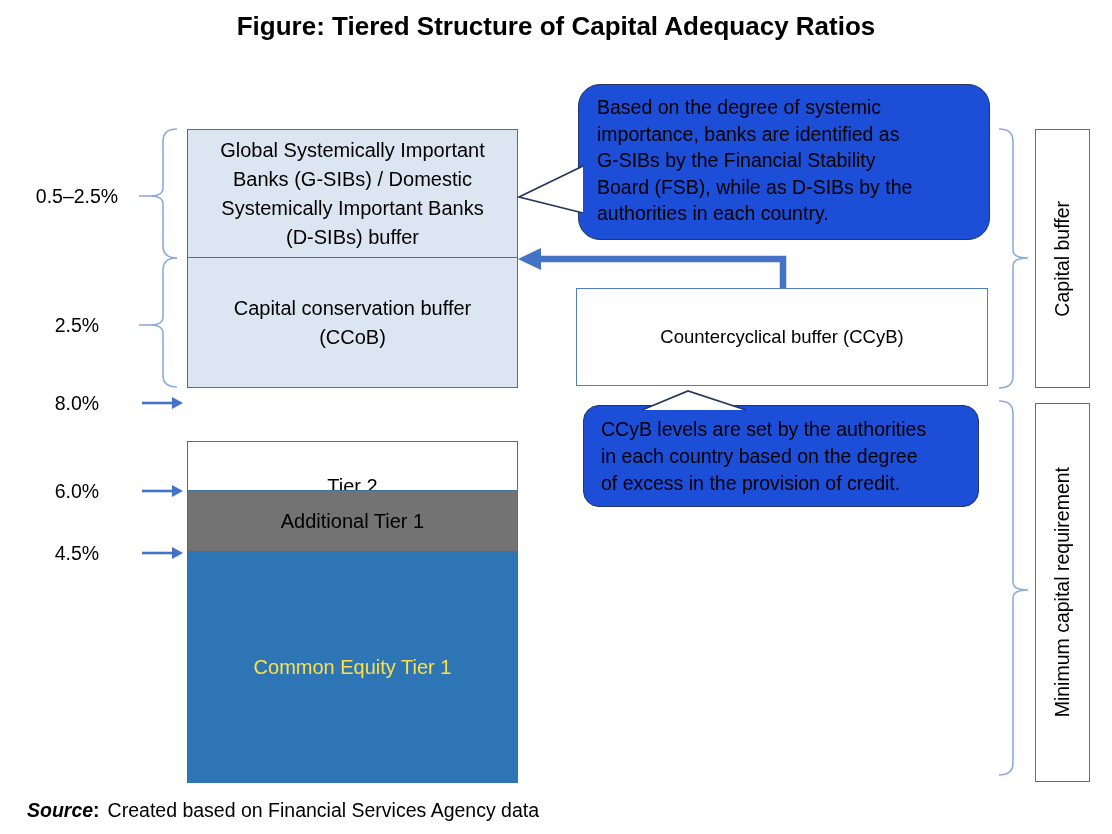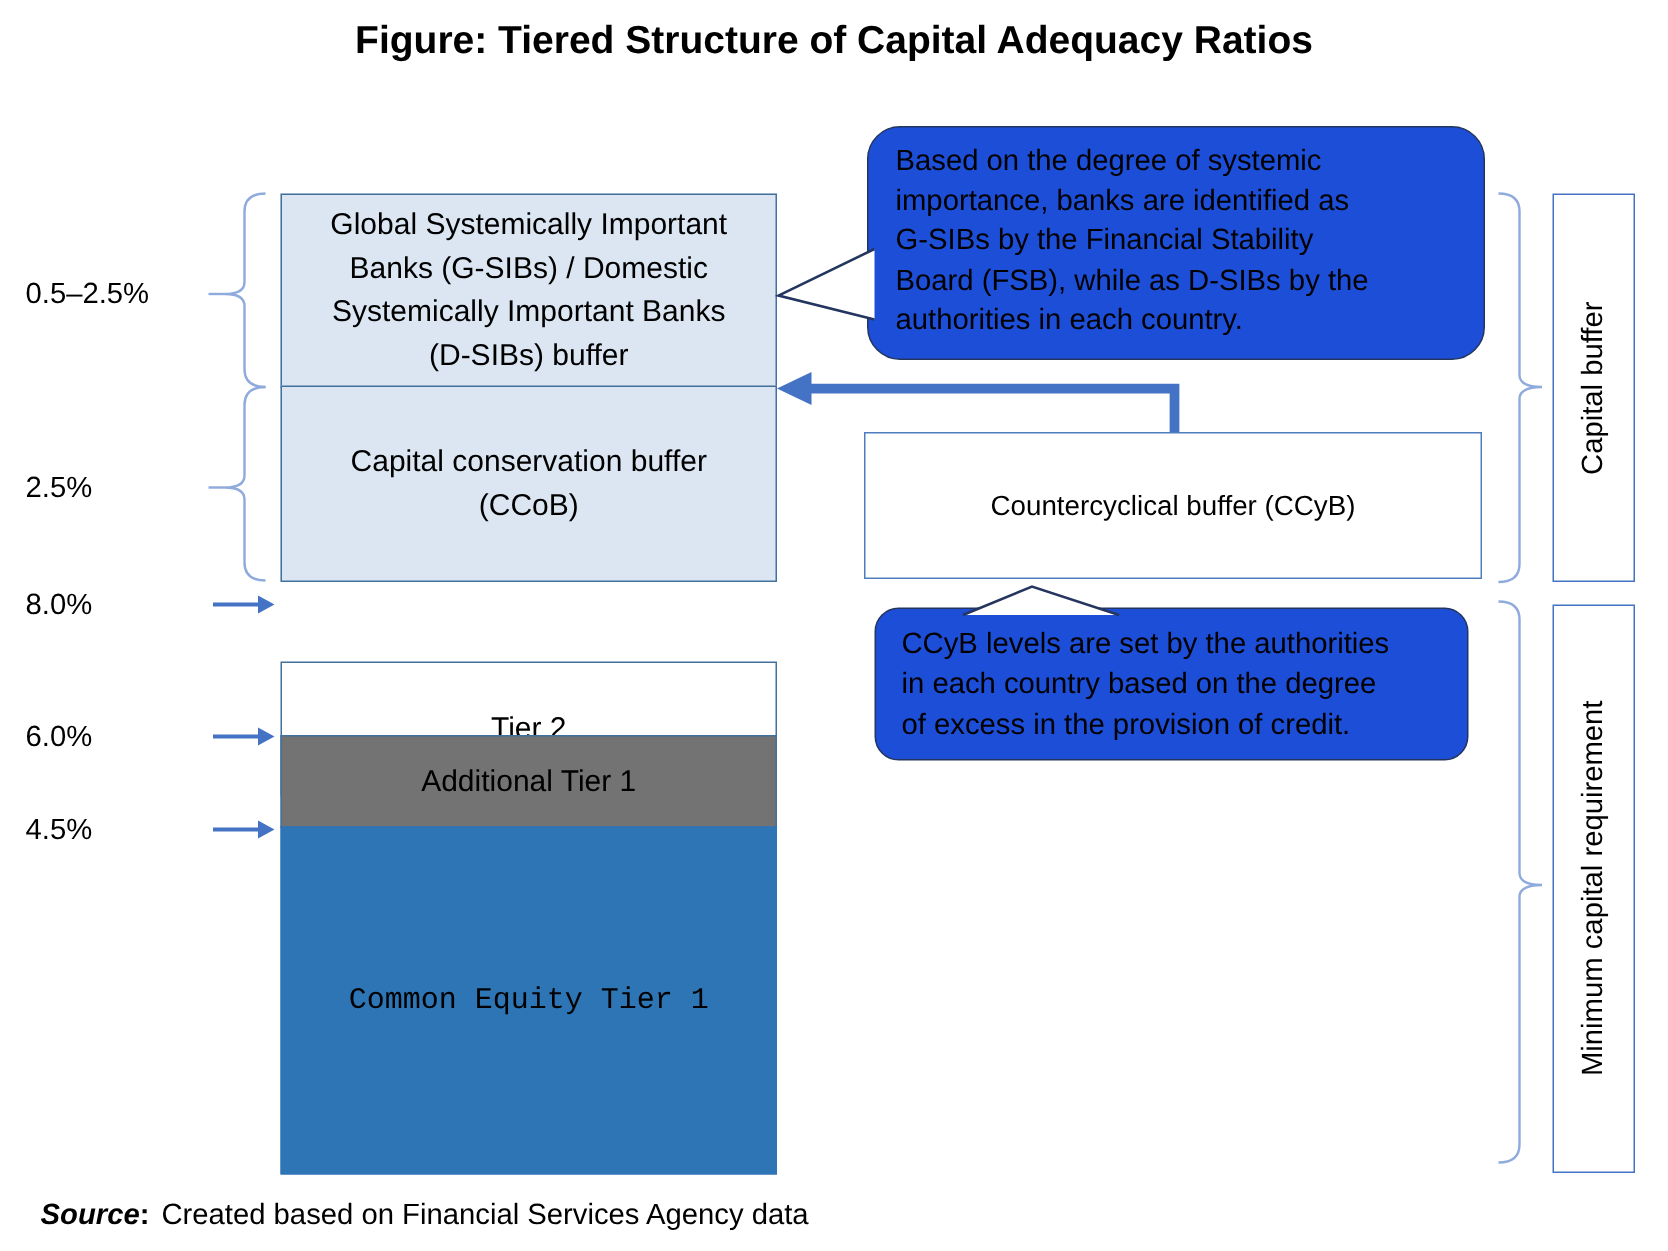--- a/index.html
+++ b/index.html
@@ -25,7 +25,7 @@
   #cet1-box .boxlabel{color:#000000;font-family:Liberation Mono, monospace;}
 
   
-  .leftlabel{left:17px;width:120px;text-align:left;font-size:19.5px;line-height:26px;}
+  .leftlabel{left:17px;width:120px;text-align:center;font-size:19.5px;line-height:26px;}
   #lbl-gsib{top:183px;}
   #lbl-ccob{top:312px;}
   #lbl-8{top:390px;}

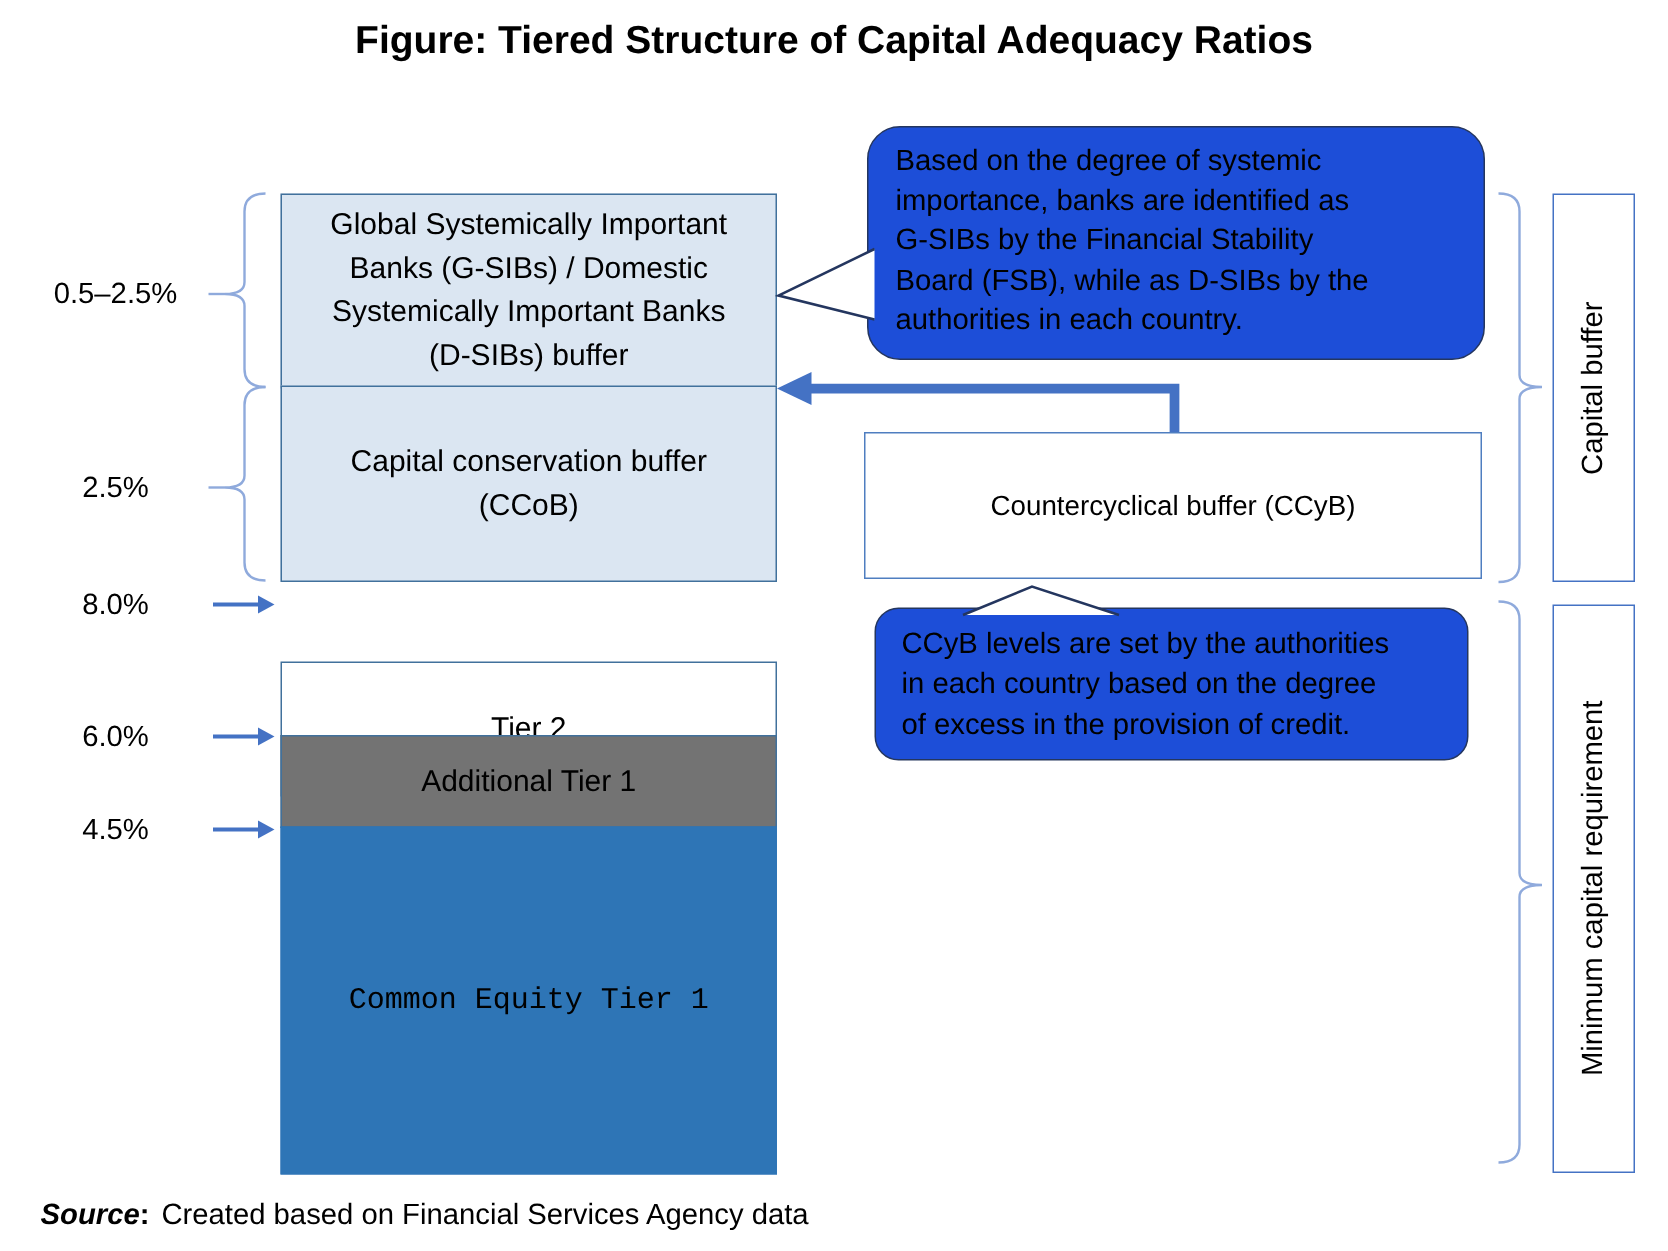--- a/index.html
+++ b/index.html
@@ -22,7 +22,7 @@
   #at1-box{top:490px;height:62px;background:#737373;}
   #cet1-box{top:551px;height:232px;background:#2e75b6;border-color:#2e75b6;}
   .boxlabel{font-size:20px;line-height:29px;}
-  #cet1-box .boxlabel{color:#000000;font-family:Liberation Mono, monospace;}
+  #cet1-box .boxlabel{color:#fde047;}
 
   
   .leftlabel{left:17px;width:120px;text-align:center;font-size:19.5px;line-height:26px;}

